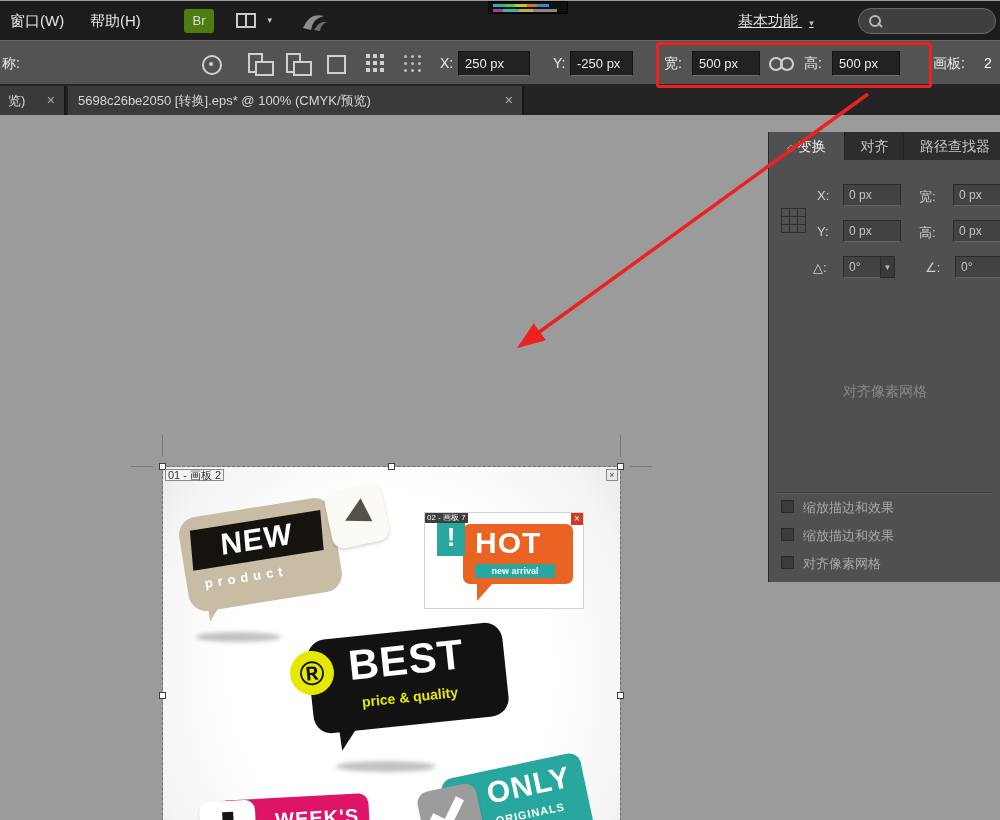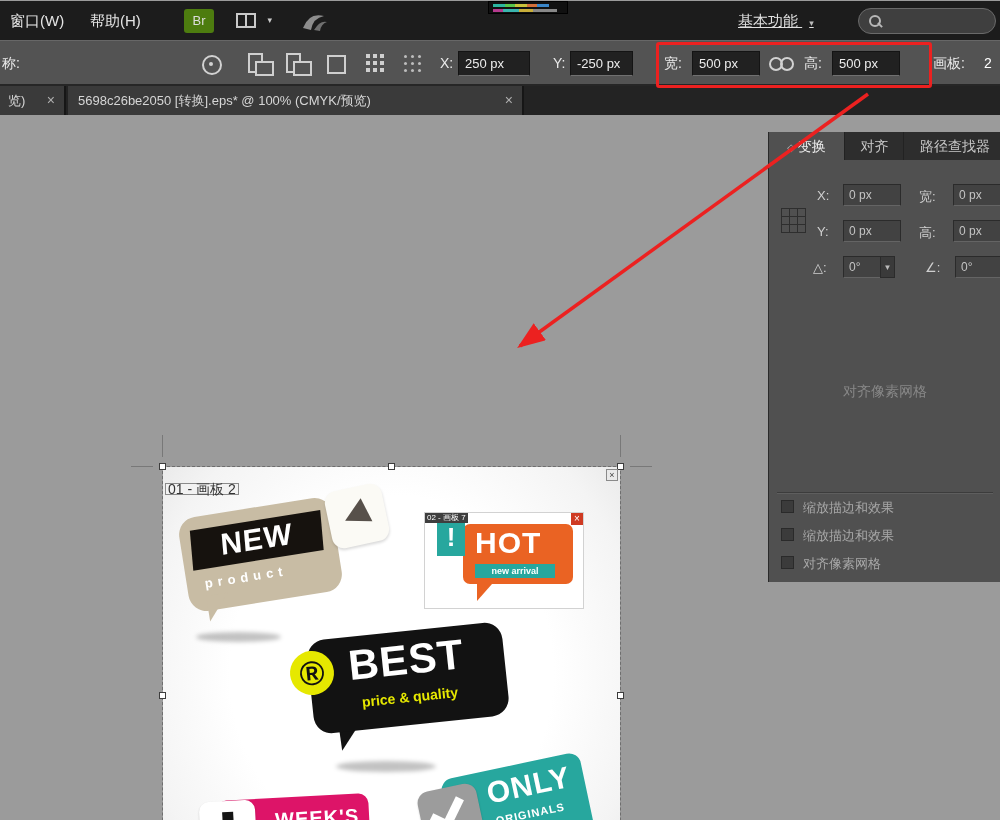--- a/index.html
+++ b/index.html
@@ -70,7 +70,7 @@
   .hd-tl{left:-4px;top:-4px} .hd-tm{left:calc(50% - 4px);top:-4px} .hd-tr{right:-4px;top:-4px}
   .hd-ml{left:-4px;top:calc(50% - 4px)} .hd-mr{right:-4px;top:calc(50% - 4px)}
   .cm { position:absolute; background:#787878; }
-  #ab-chip { position:absolute; left:2px; top:16px; background:#f2f2f2; border:1px solid #8a8a8a; color:#333; font-size:14px; line-height:10px; padding:0 2px; z-index:7; }
+  #ab-chip { position:absolute; left:2px; top:2px; background:#f2f2f2; border:1px solid #8a8a8a; color:#333; font-size:11px; line-height:10px; padding:0 2px; z-index:7; }
   #ab-del { position:absolute; right:2px; top:2px; width:12px; height:12px; background:#e9e9e9; border:1px solid #8a8a8a; color:#444; font-size:9px; line-height:10px; text-align:center; z-index:7; cursor:pointer; }
 
   

